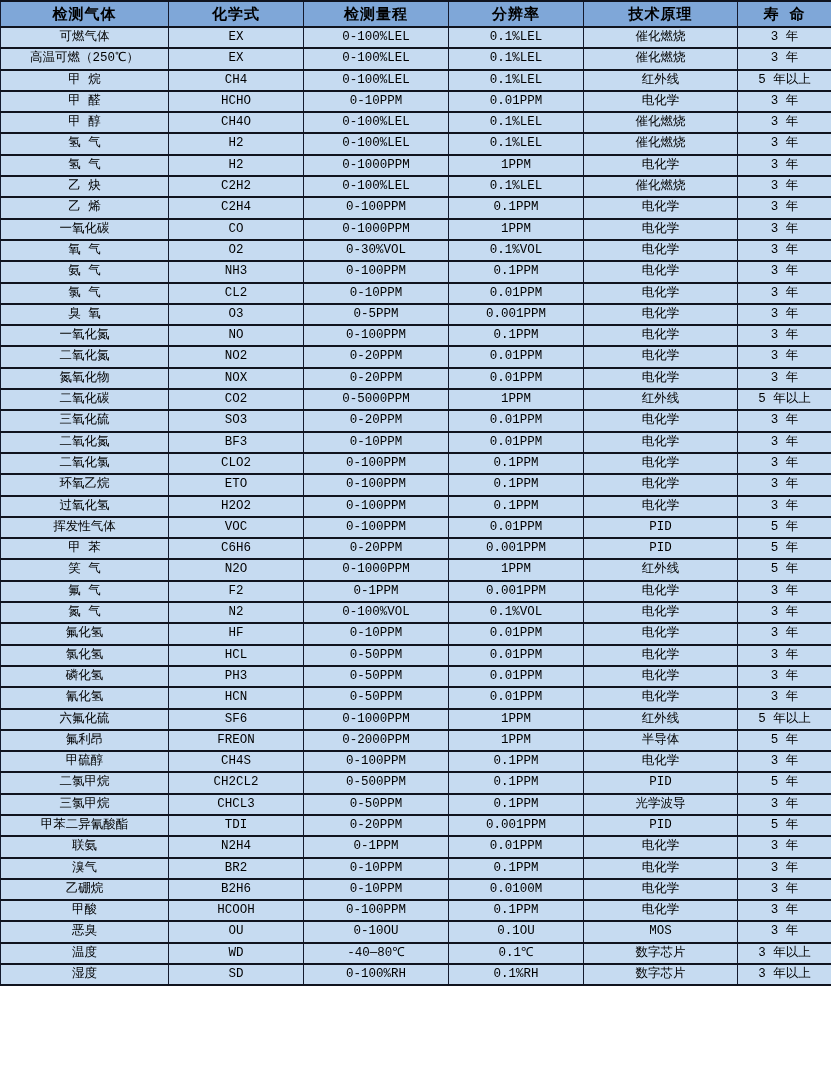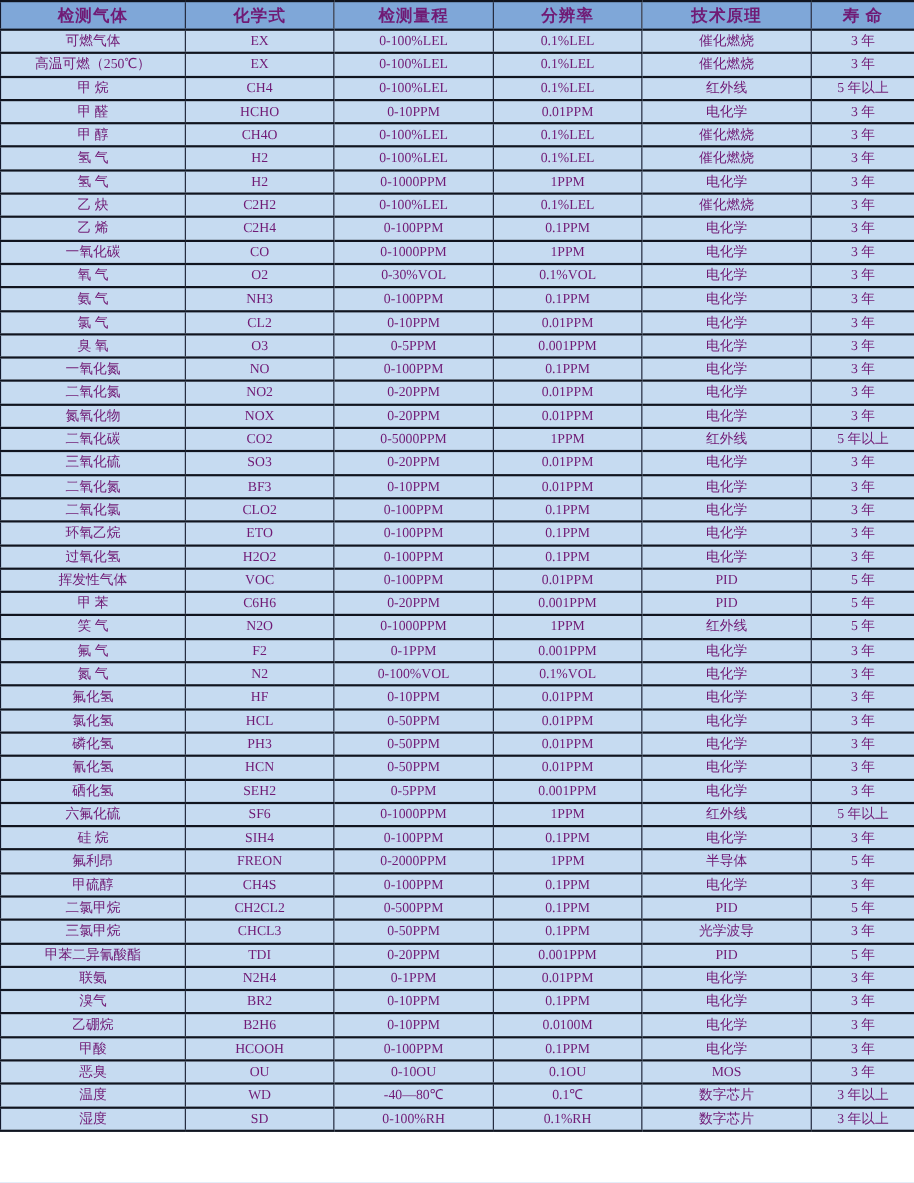--- a/index.html
+++ b/index.html
@@ -15,8 +15,8 @@
     table-layout: fixed;
     width: 831px;
     background: #c6dbf1;
-    font-family: Liberation Serif, serif;
-    color: #701a75;
+    font-family: Liberation Mono, monospace;
+    color: #000000;
   }
   table.spec-table th,
   table.spec-table td {

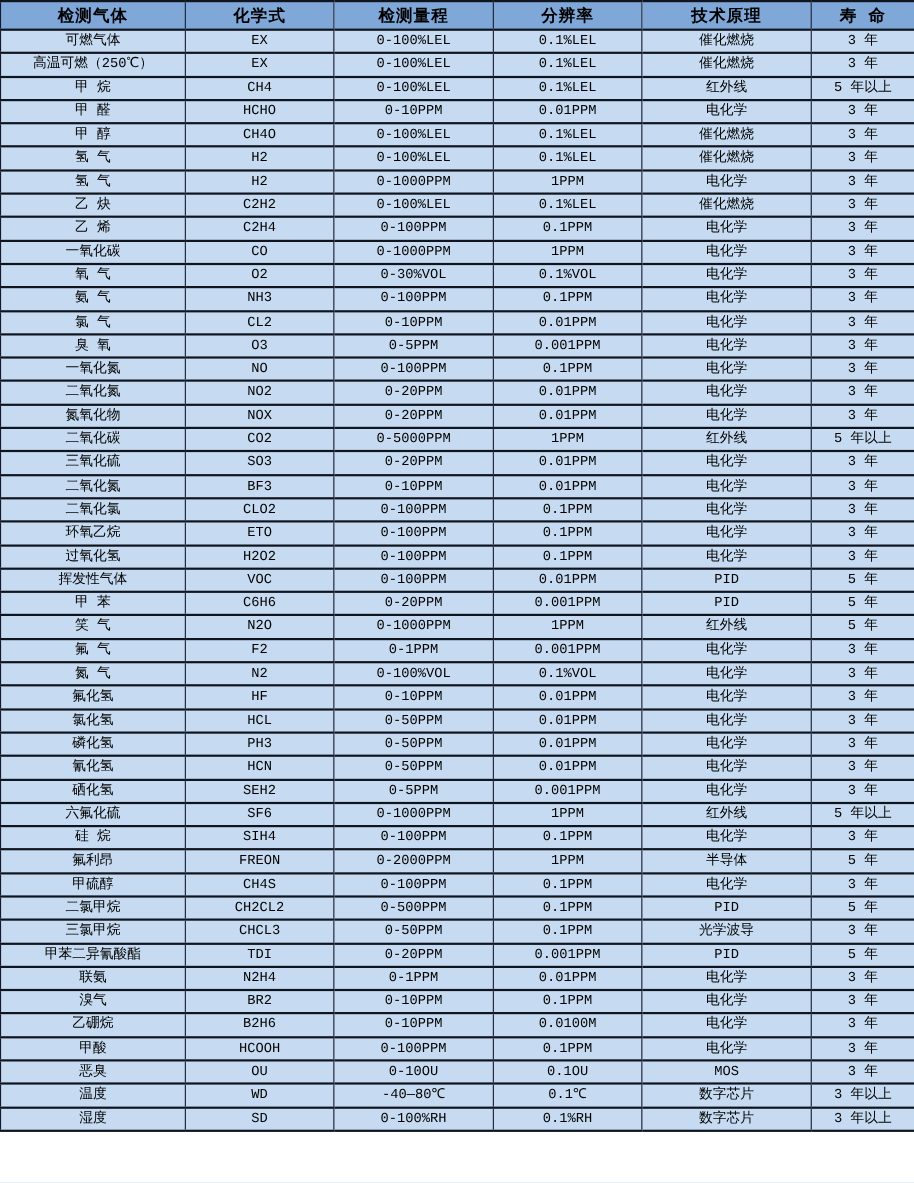--- a/index.html
+++ b/index.html
@@ -331,14 +331,6 @@
         <td>3 年</td>
       </tr>
       <tr>
-        <td>硒化氢</td>
-        <td>SEH2</td>
-        <td>0-5PPM</td>
-        <td>0.001PPM</td>
-        <td>电化学</td>
-        <td>3 年</td>
-      </tr>
-      <tr>
         <td>六氟化硫</td>
         <td>SF6</td>
         <td>0-1000PPM</td>

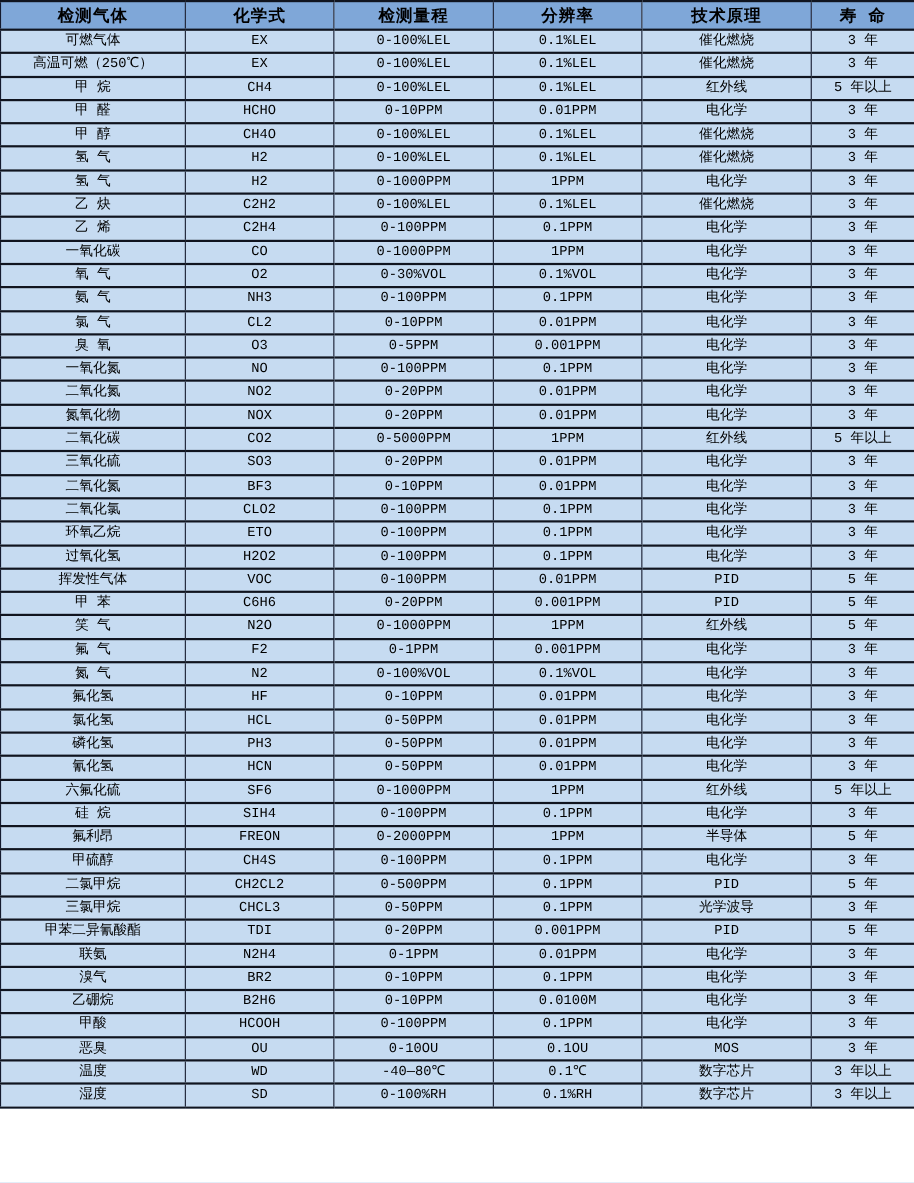--- a/index.html
+++ b/index.html
@@ -339,14 +339,6 @@
         <td>5 年以上</td>
       </tr>
       <tr>
-        <td>硅 烷</td>
-        <td>SIH4</td>
-        <td>0-100PPM</td>
-        <td>0.1PPM</td>
-        <td>电化学</td>
-        <td>3 年</td>
-      </tr>
-      <tr>
         <td>氟利昂</td>
         <td>FREON</td>
         <td>0-2000PPM</td>

